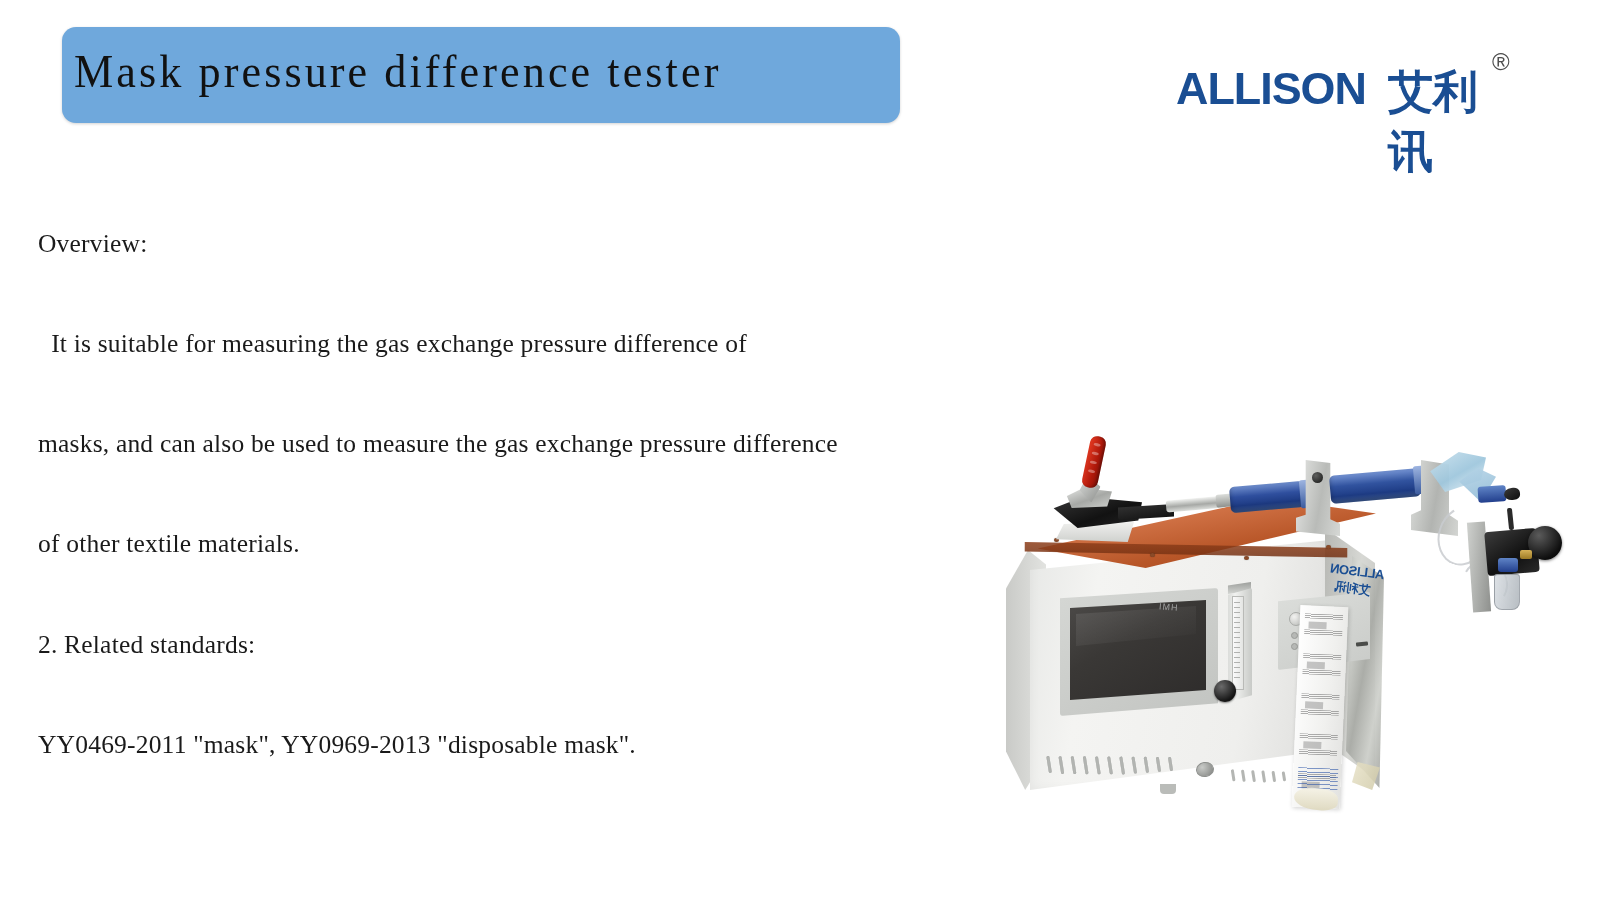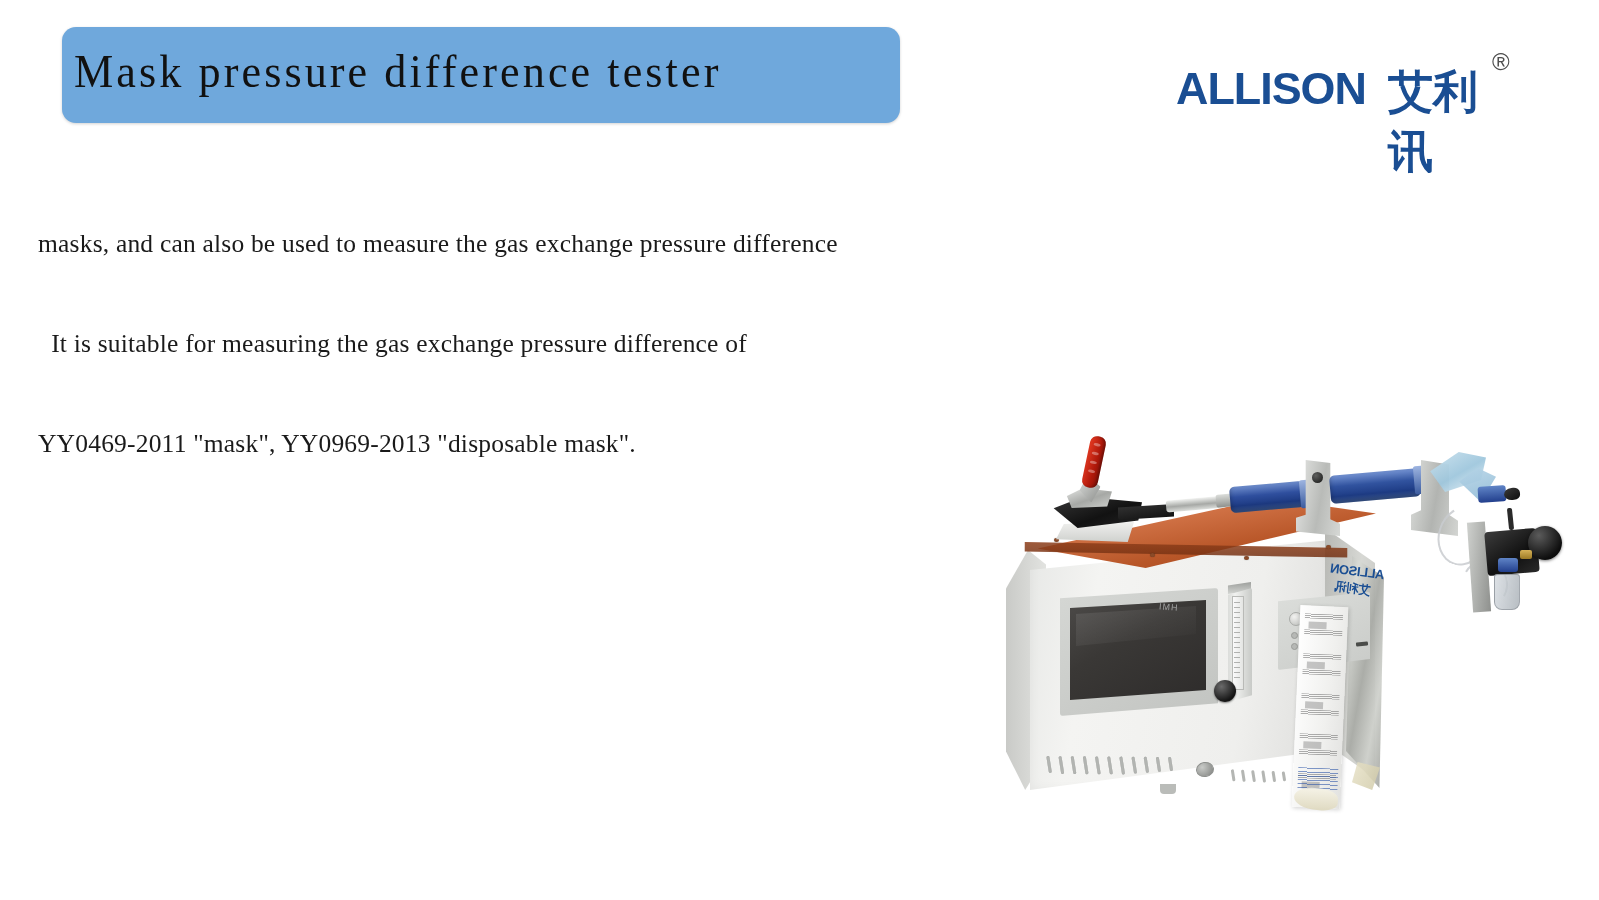--- a/index.html
+++ b/index.html
@@ -414,6 +414,7 @@
   </div>
 
   <div id="body-copy">
+    <span class="ln">Overview:</span>
     <span class="ln">masks, and can also be used to measure the gas exchange pressure difference</span>
     <span class="ln">  It is suitable for measuring the gas exchange pressure difference of</span>
     <span class="ln">YY0469-2011 "mask", YY0969-2013 "disposable mask".</span>

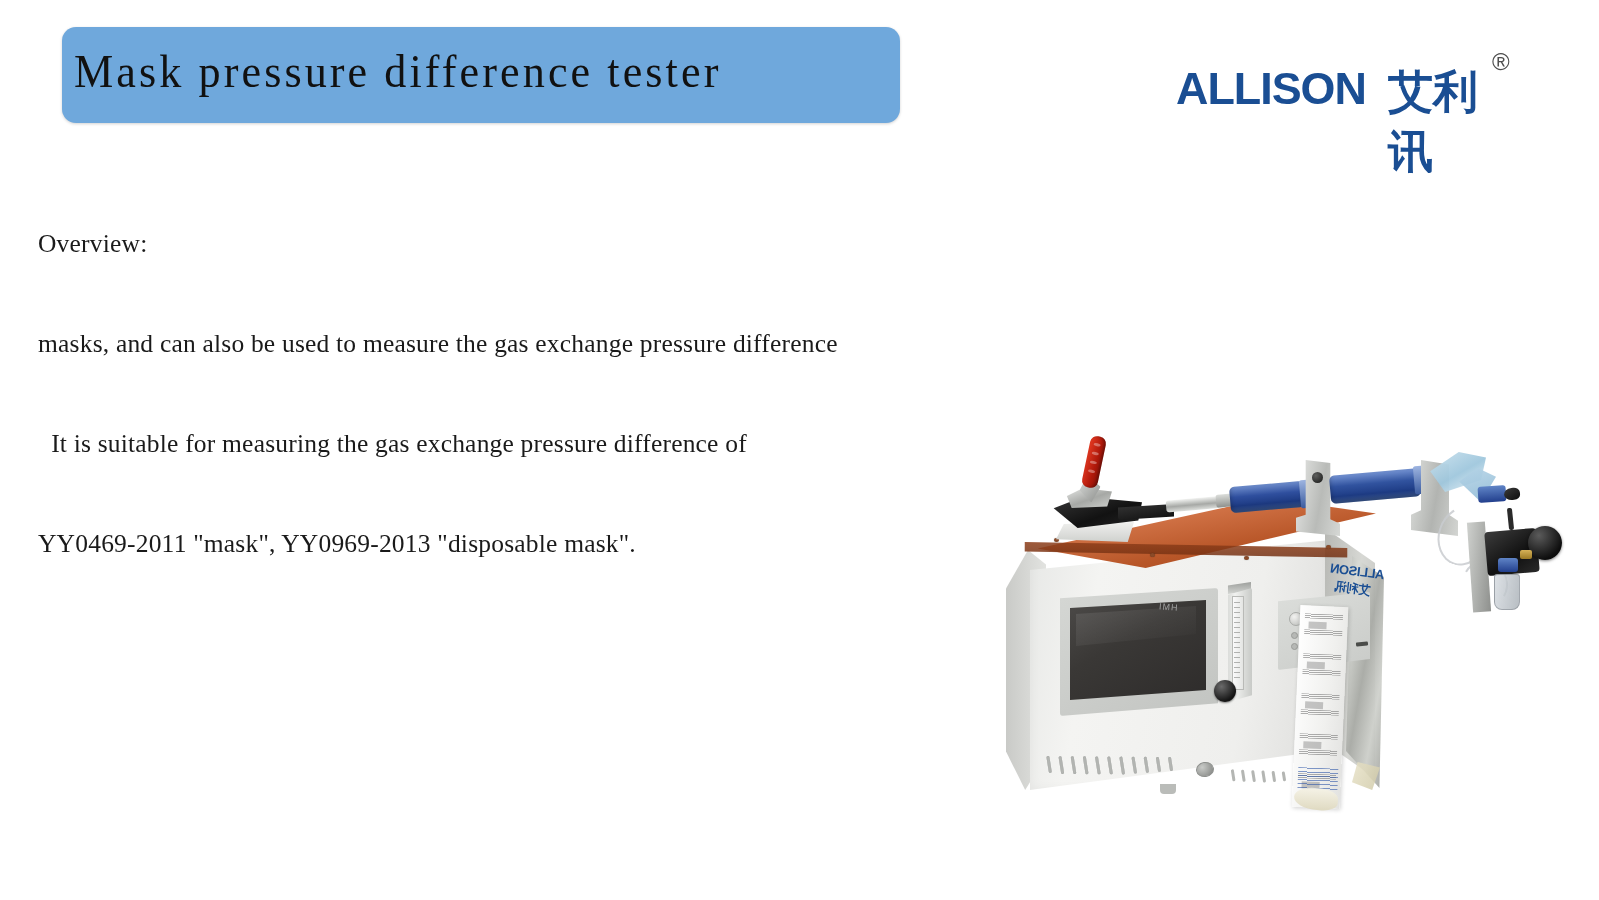--- a/index.html
+++ b/index.html
@@ -415,8 +415,8 @@
 
   <div id="body-copy">
     <span class="ln">Overview:</span>
+    <span class="ln">  It is suitable for measuring the gas exchange pressure difference of</span>
     <span class="ln">masks, and can also be used to measure the gas exchange pressure difference</span>
-    <span class="ln">  It is suitable for measuring the gas exchange pressure difference of</span>
     <span class="ln">YY0469-2011 "mask", YY0969-2013 "disposable mask".</span>
     
     

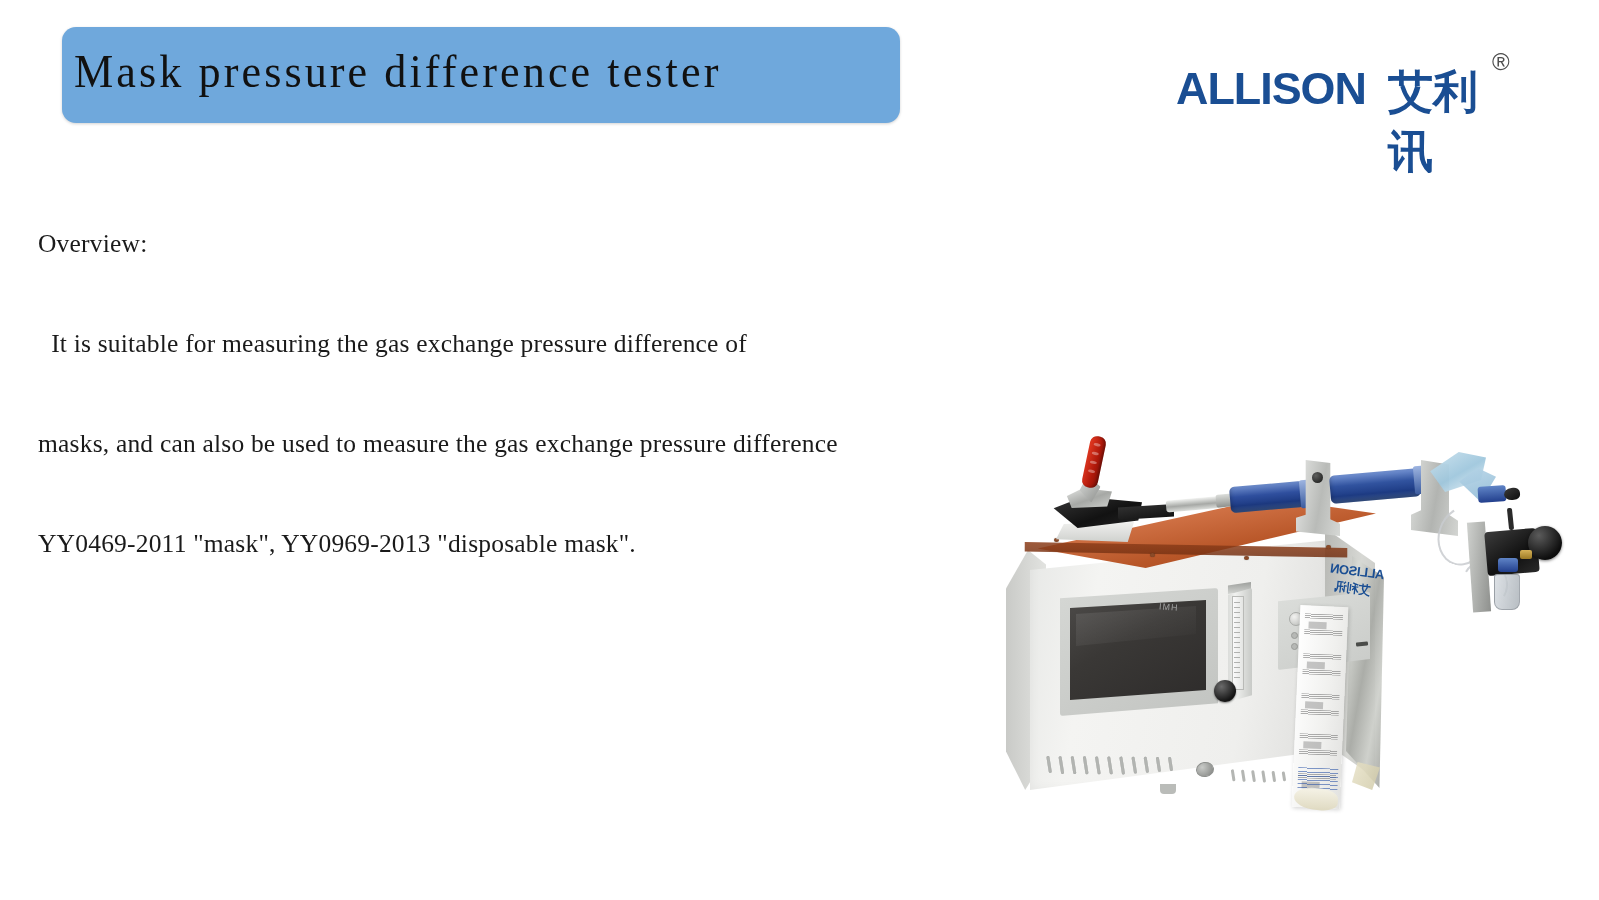--- a/index.html
+++ b/index.html
@@ -417,6 +417,7 @@
     <span class="ln">Overview:</span>
     <span class="ln">  It is suitable for measuring the gas exchange pressure difference of</span>
     <span class="ln">masks, and can also be used to measure the gas exchange pressure difference</span>
+    <span class="ln">of other textile materials.</span>
     <span class="ln">YY0469-2011 "mask", YY0969-2013 "disposable mask".</span>
     
     

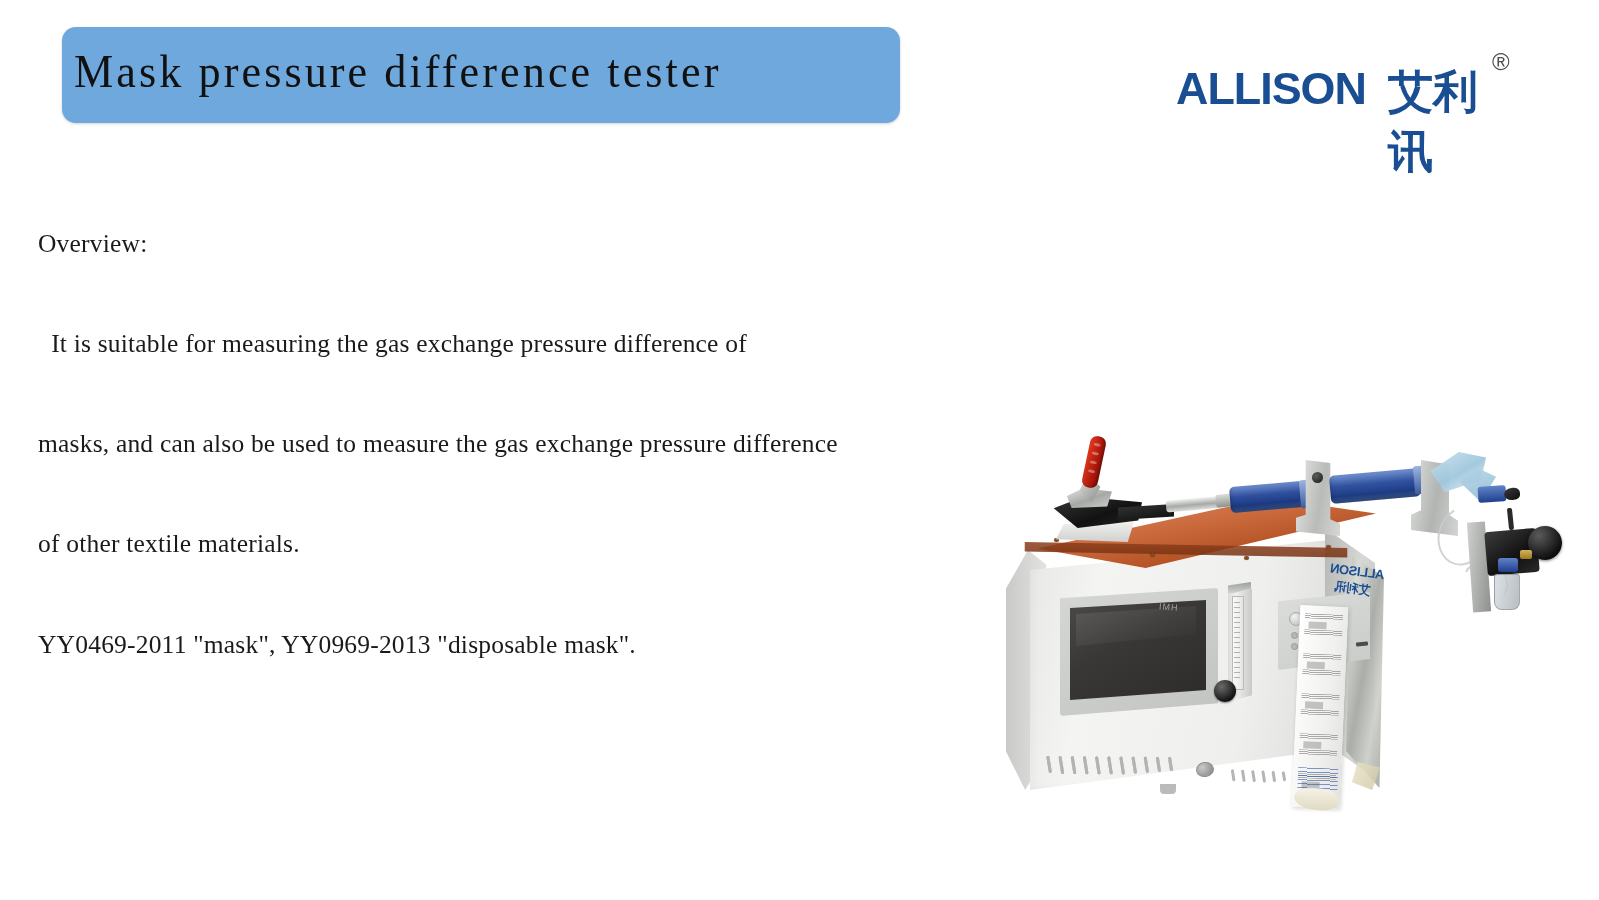--- a/index.html
+++ b/index.html
@@ -418,6 +418,7 @@
     <span class="ln">  It is suitable for measuring the gas exchange pressure difference of</span>
     <span class="ln">masks, and can also be used to measure the gas exchange pressure difference</span>
     <span class="ln">of other textile materials.</span>
+    <span class="ln">2. Related standards:</span>
     <span class="ln">YY0469-2011 "mask", YY0969-2013 "disposable mask".</span>
     
     

